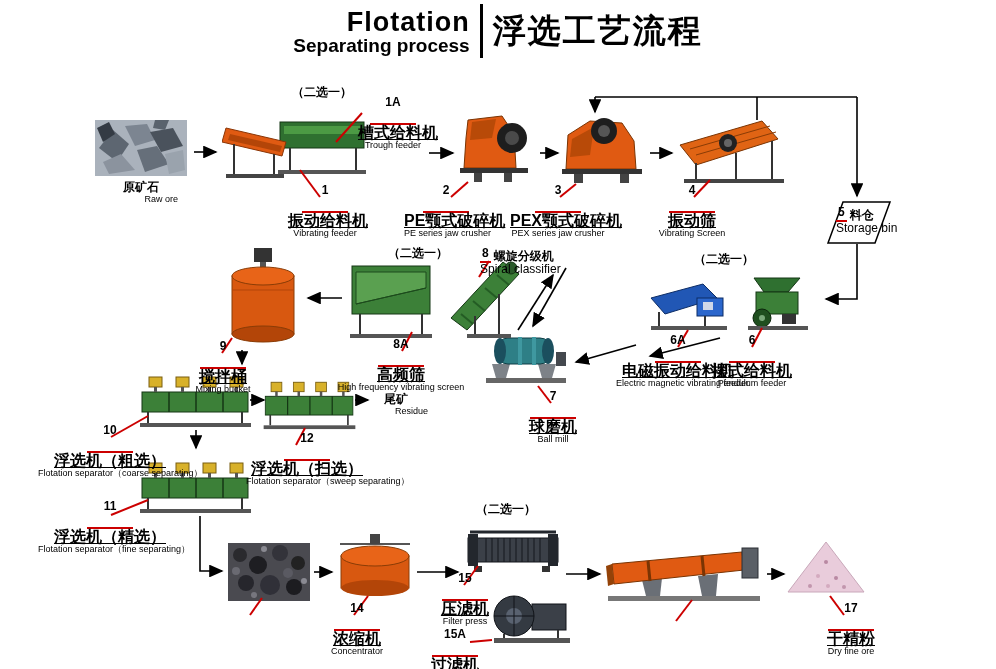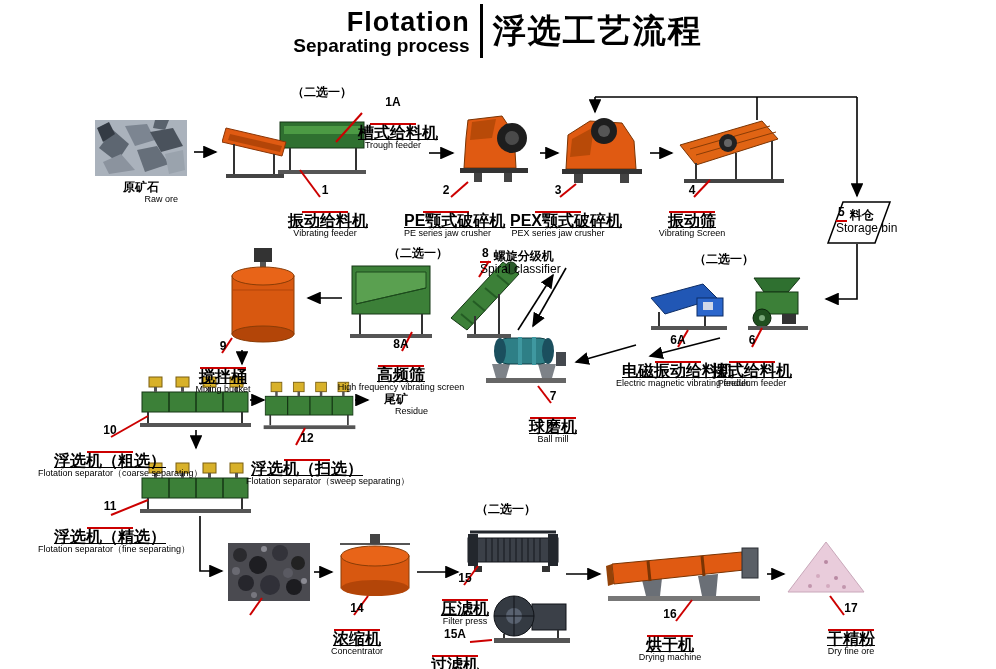--- a/index.html
+++ b/index.html
@@ -525,11 +525,6 @@
     <span class="zh">过滤机</span>
     <span class="en">Filter</span>
   </div>
-  <div class="callout" style="left:626px;top:608px;width:88px">
-    <span class="num">16</span>
-    <span class="zh">烘干机</span>
-    <span class="en">Drying machine</span>
-  </div>
   <div class="callout" style="left:804px;top:602px;width:94px">
     <span class="num">17</span>
     <span class="zh">干精粉</span>

